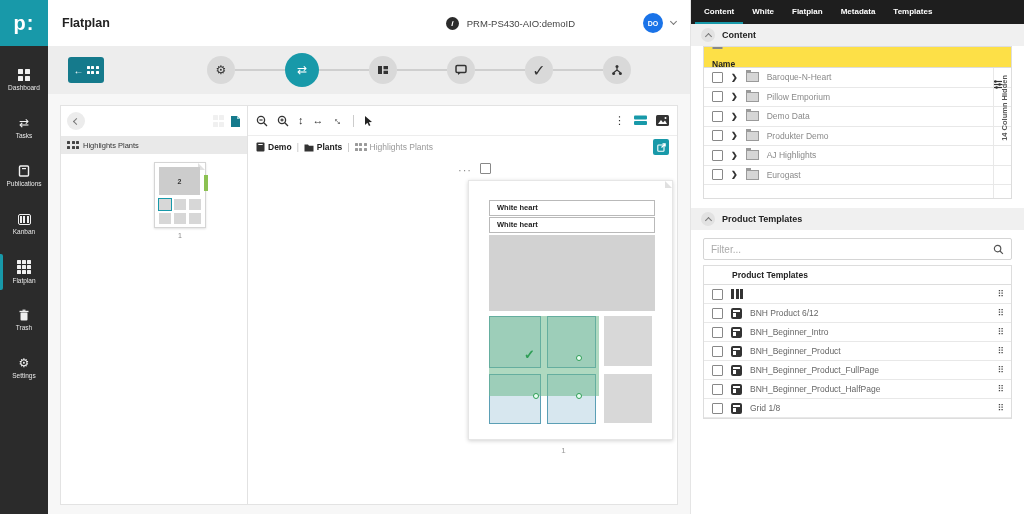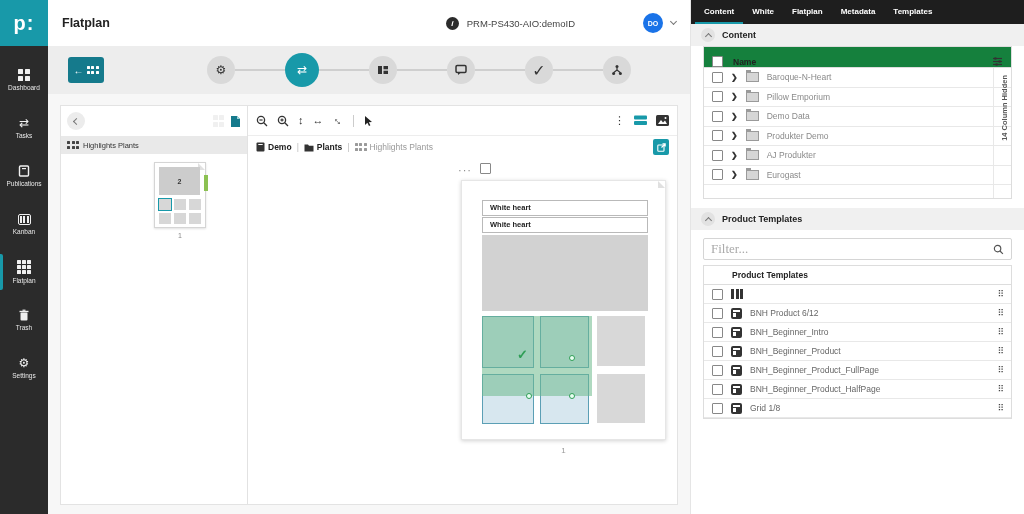--- a/index.html
+++ b/index.html
@@ -120,7 +120,7 @@
   .search-btn { width:24px; height:24px; background:#1899A9; border:none; border-radius:3px; display:flex; align-items:center;
                 justify-content:center; cursor:pointer; }
   .tree-table { margin:0 12px; border:1px solid #ddd; position:relative; }
-  .tt-header { height:21px; display:flex; align-items:flex-end; gap:10px; padding:0 8px; border-bottom:1px solid #ddd; background:#15803d; }
+  .tt-header { height:21px; display:flex; align-items:flex-start; gap:10px; padding:0 8px; border-bottom:1px solid #ddd; background:#fde047;flex-direction:column; }
   .tt-header .hdr-label { font-size:8.5px; font-weight:700; color:#222; }
   .tt-rail-ic { margin-left:auto; cursor:pointer; }
   .tt-row { height:19.5px; display:flex; align-items:center; gap:8px; padding:0 8px; border-bottom:1px solid #e8e8e8;

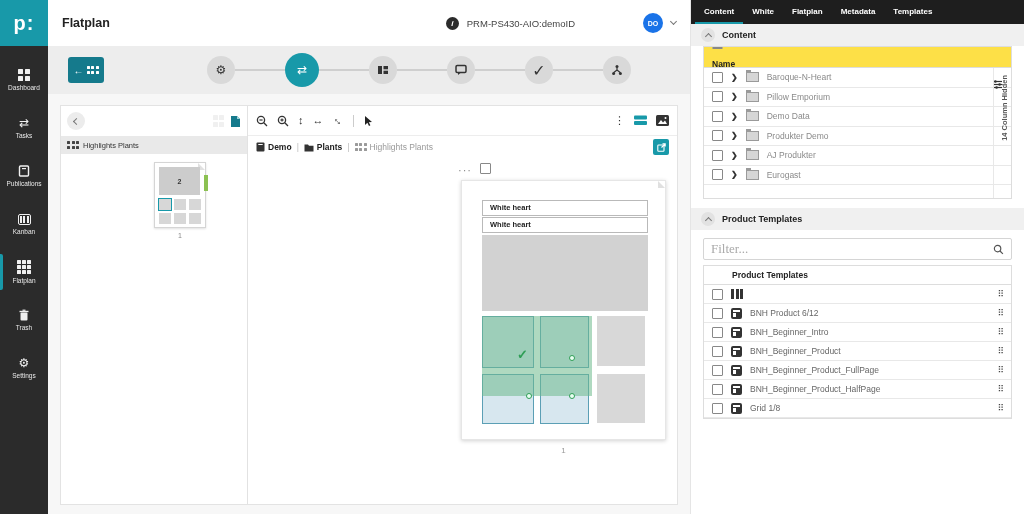--- a/index.html
+++ b/index.html
@@ -515,7 +515,7 @@
       <span class="checkbox"></span>
       <span class="expander">❯</span>
       <span class="folder-ic"></span>
-      <span>AJ Produkter</span>
+      <span>AJ Highlights</span>
     </div>
     <div class="tt-row">
       <span class="checkbox"></span>

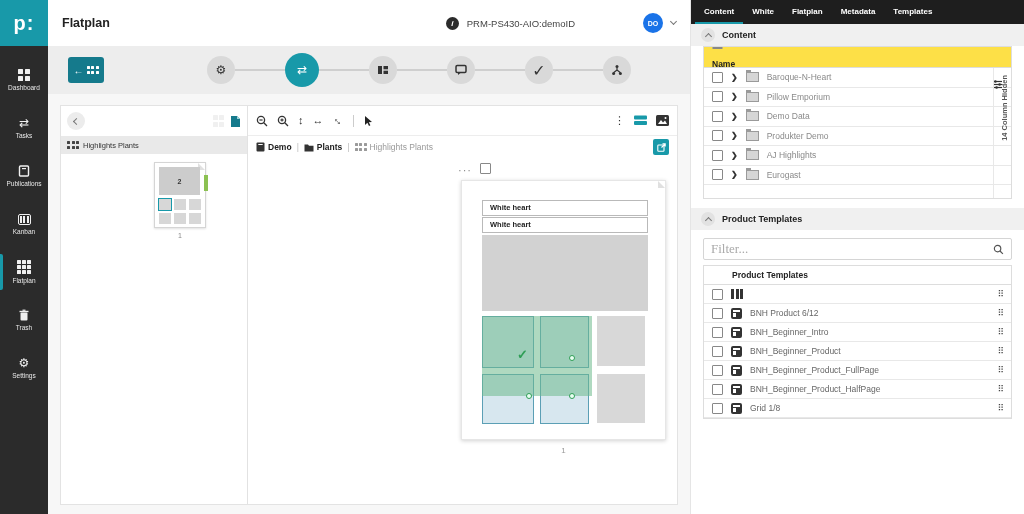--- a/index.html
+++ b/index.html
@@ -85,7 +85,7 @@
   .page-menu { position:absolute; left:210px; top:6px; font-size:11px; color:#888; letter-spacing:1px; cursor:pointer; }
   .page-check { position:absolute; left:232px; top:5px; }
   .checkbox { width:11px; height:11px; border:1.5px solid #888; border-radius:1px; background:#fff; display:inline-block; cursor:pointer; }
-  .big-page { position:absolute; left:213px; top:22px; width:205px; height:260px; background:#fff;
+  .big-page { position:absolute; left:220px; top:22px; width:205px; height:260px; background:#fff;
               box-shadow:0 1px 4px rgba(0,0,0,.18); border:1px solid #e6e6e6; }
   .bp-bar { position:absolute; left:20px; width:166px; height:16px; background:#fff; border:1px solid #b9b9b9;
             font-size:7.5px; font-weight:700; color:#222; line-height:14px; padding-left:7px; }

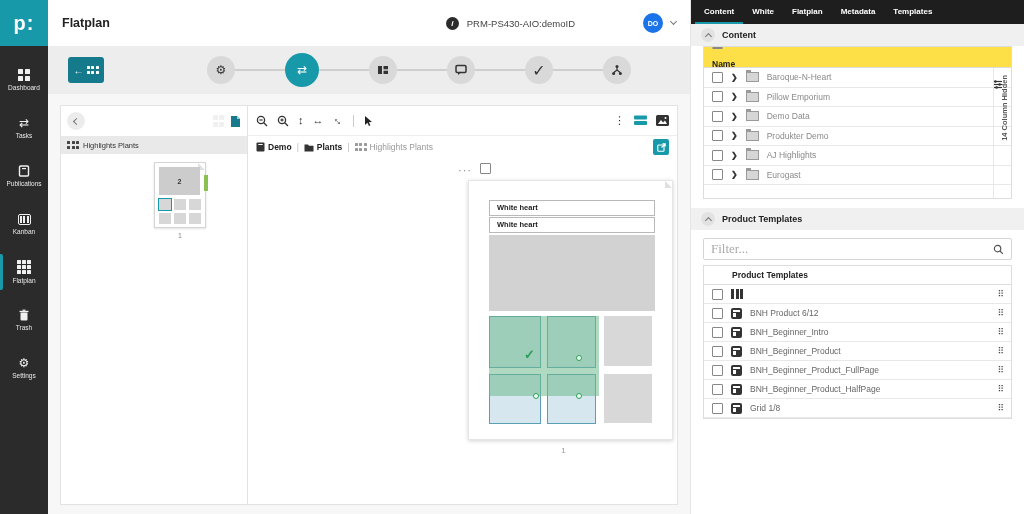--- a/index.html
+++ b/index.html
@@ -133,7 +133,7 @@
   .rail-line { position:absolute; right:17px; top:21px; bottom:0; width:1px; background:#e8e8e8; }
   .gap10 { height:9px; }
   .filter-wrap { margin:8px 12px 5px 12px; height:22px; border:1px solid #d5d5d5; border-radius:2px; display:flex; align-items:center; padding:0 7px; }
-  .filter-input { border:none; outline:none; flex:1; font-size:13px; color:#555; font-family:Liberation Serif, serif; background:transparent; }
+  .filter-input { border:none; outline:none; flex:1; font-size:10px; color:#555; font-family:Liberation Sans, sans-serif; background:transparent; }
   .filter-input::placeholder { color:#aaa; }
   .pt-table { margin:0 12px; border:1px solid #ddd; }
   .pt-header { height:19px; display:flex; align-items:center; padding:0 8px; border-bottom:1px solid #ddd; }

